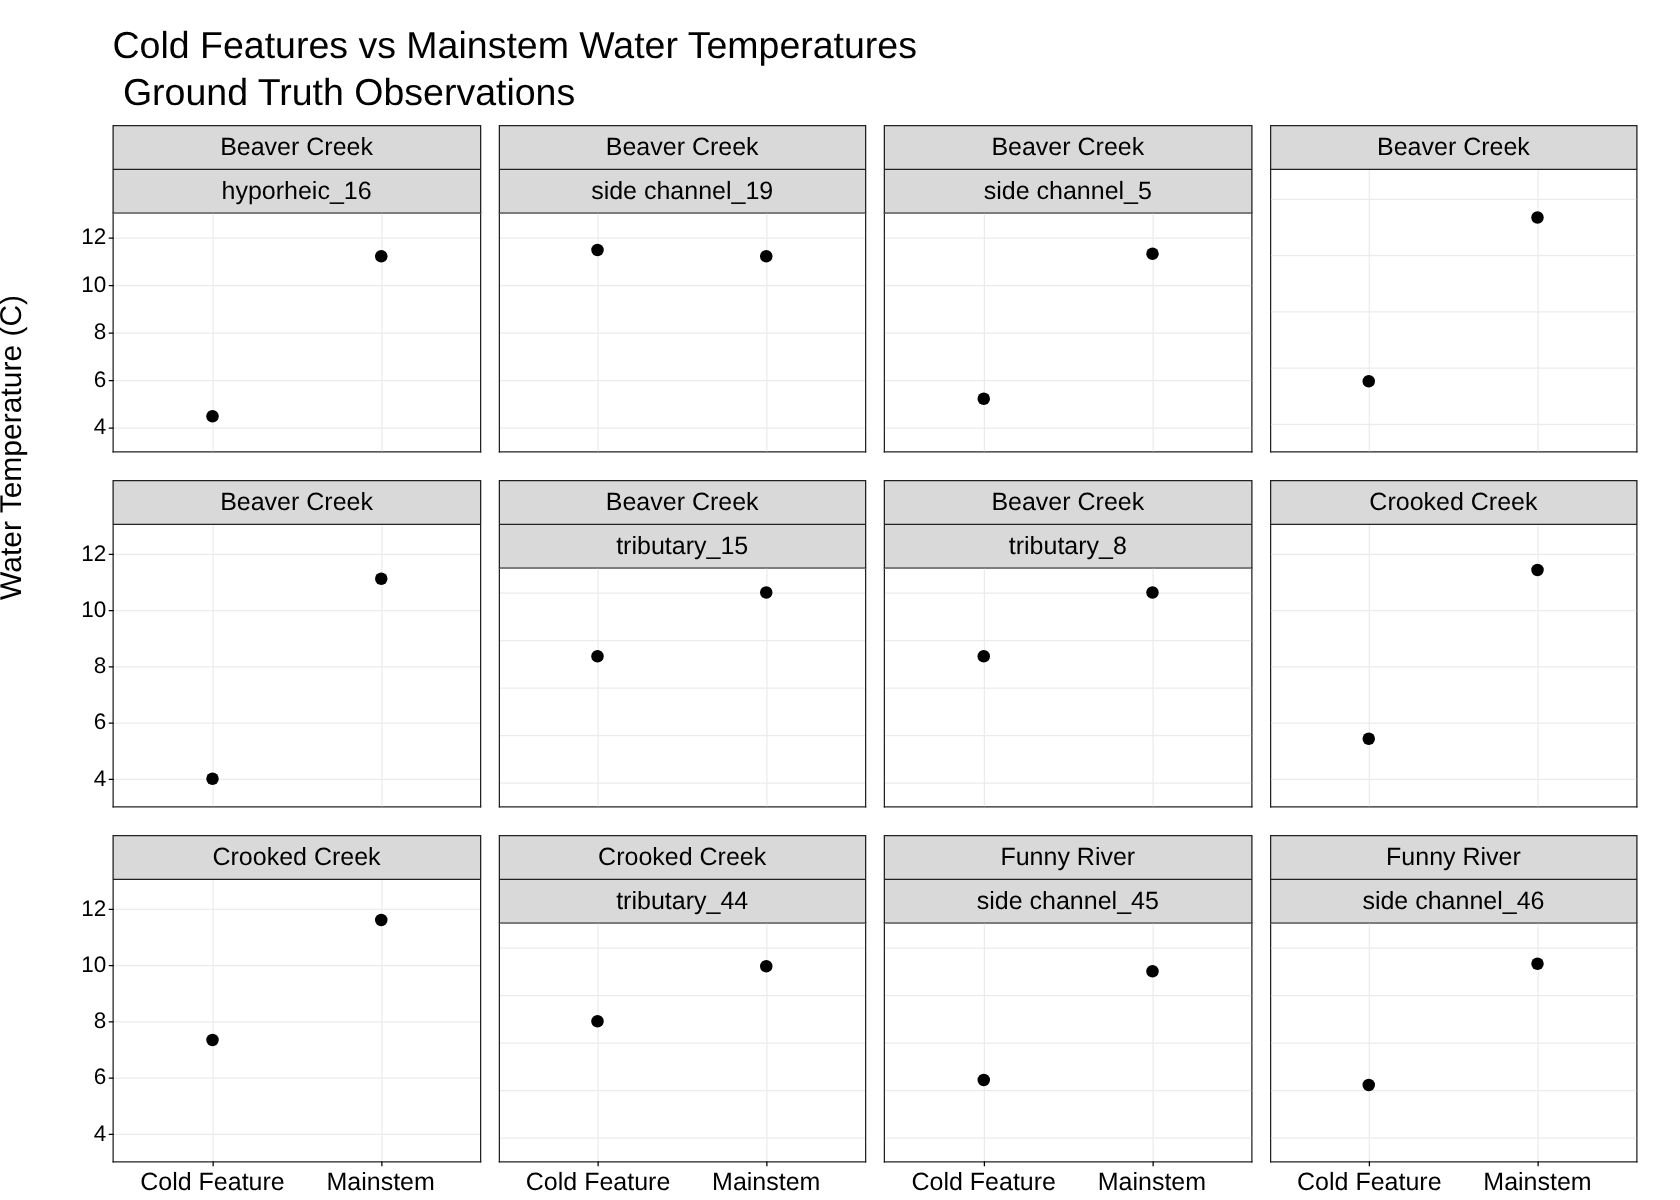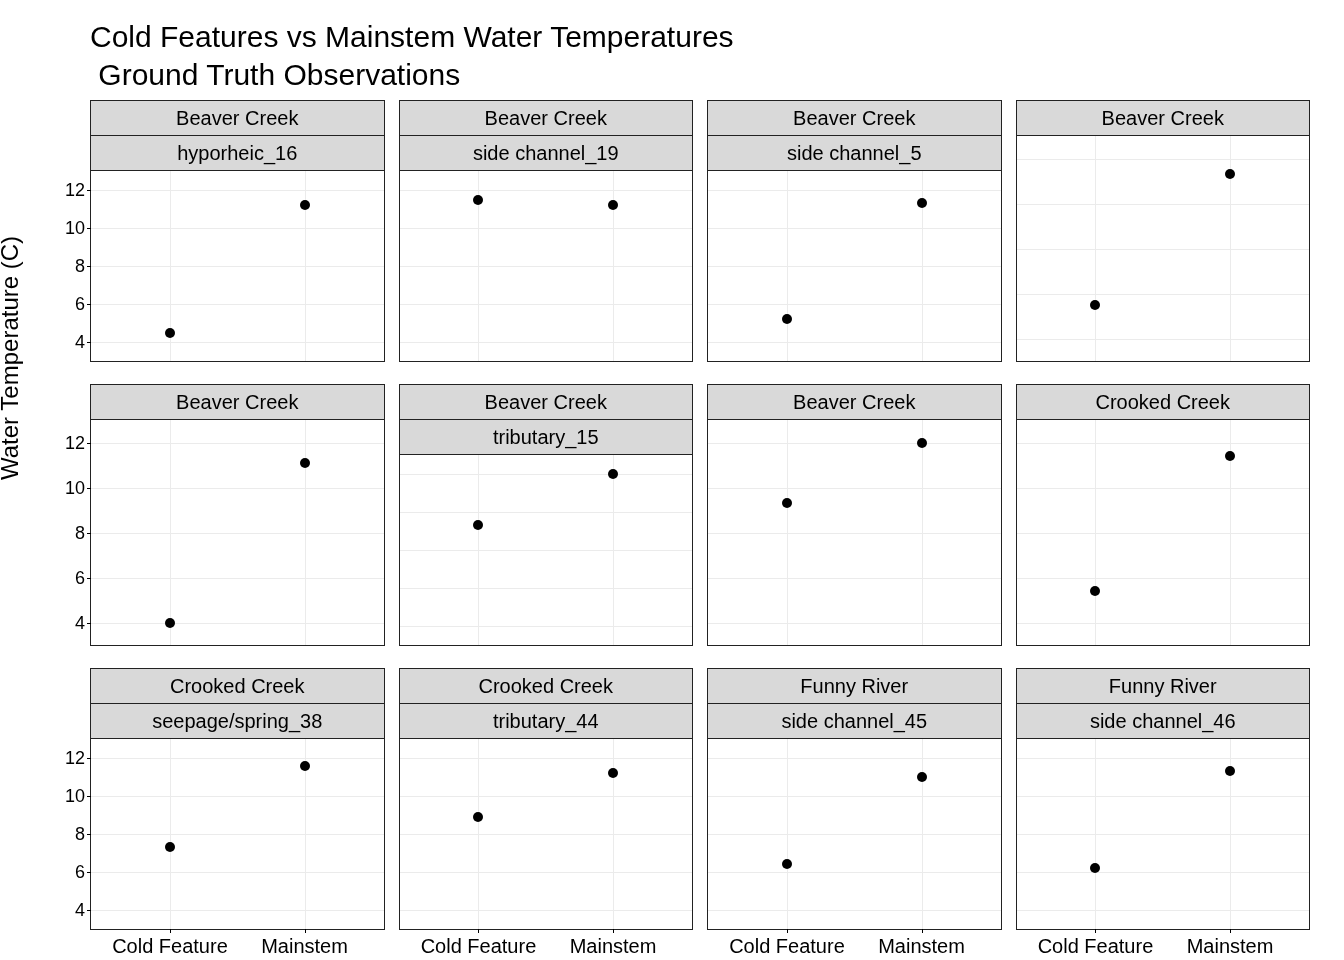--- a/index.html
+++ b/index.html
@@ -251,6 +251,7 @@
       </div>
       <div class="facet">
         <div class="strip">Beaver Creek</div>
+        <div class="strip">tributary_8</div>
         <div class="panel">
           <div class="gridline-h" style="top: 90%;"></div>
           <div class="gridline-h" style="top: 70%;"></div>

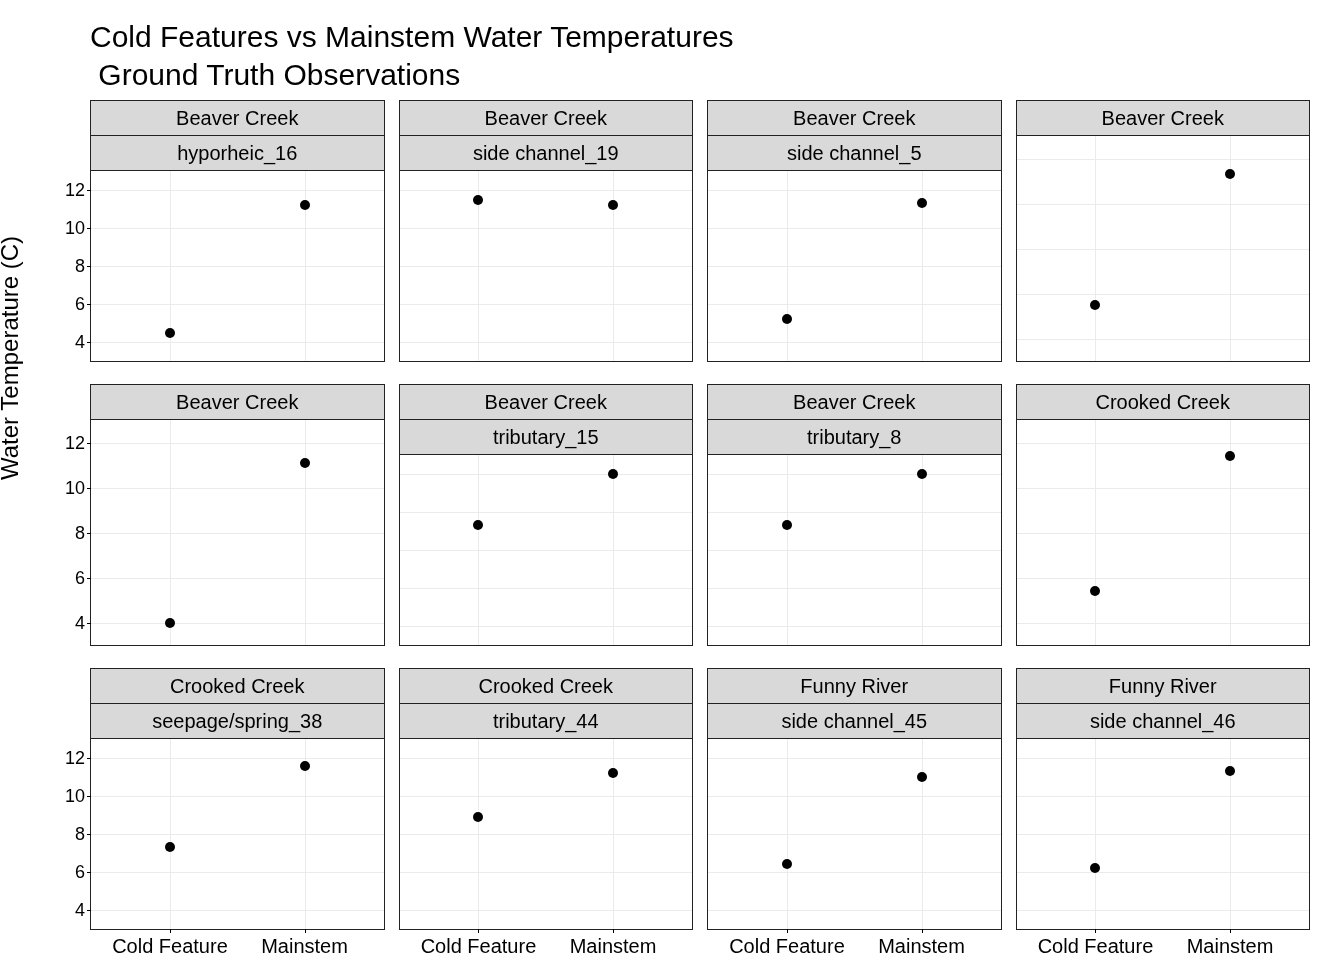--- a/index.html
+++ b/index.html
@@ -280,7 +280,6 @@
       </div>
       <div class="facet">
         <div class="strip">Crooked Creek</div>
-        <div class="strip">seepage/spring_38</div>
         <div class="panel">
           <div class="gridline-h" style="top: 90%;"></div>
           <div class="gridline-h" style="top: 70%;"></div>

